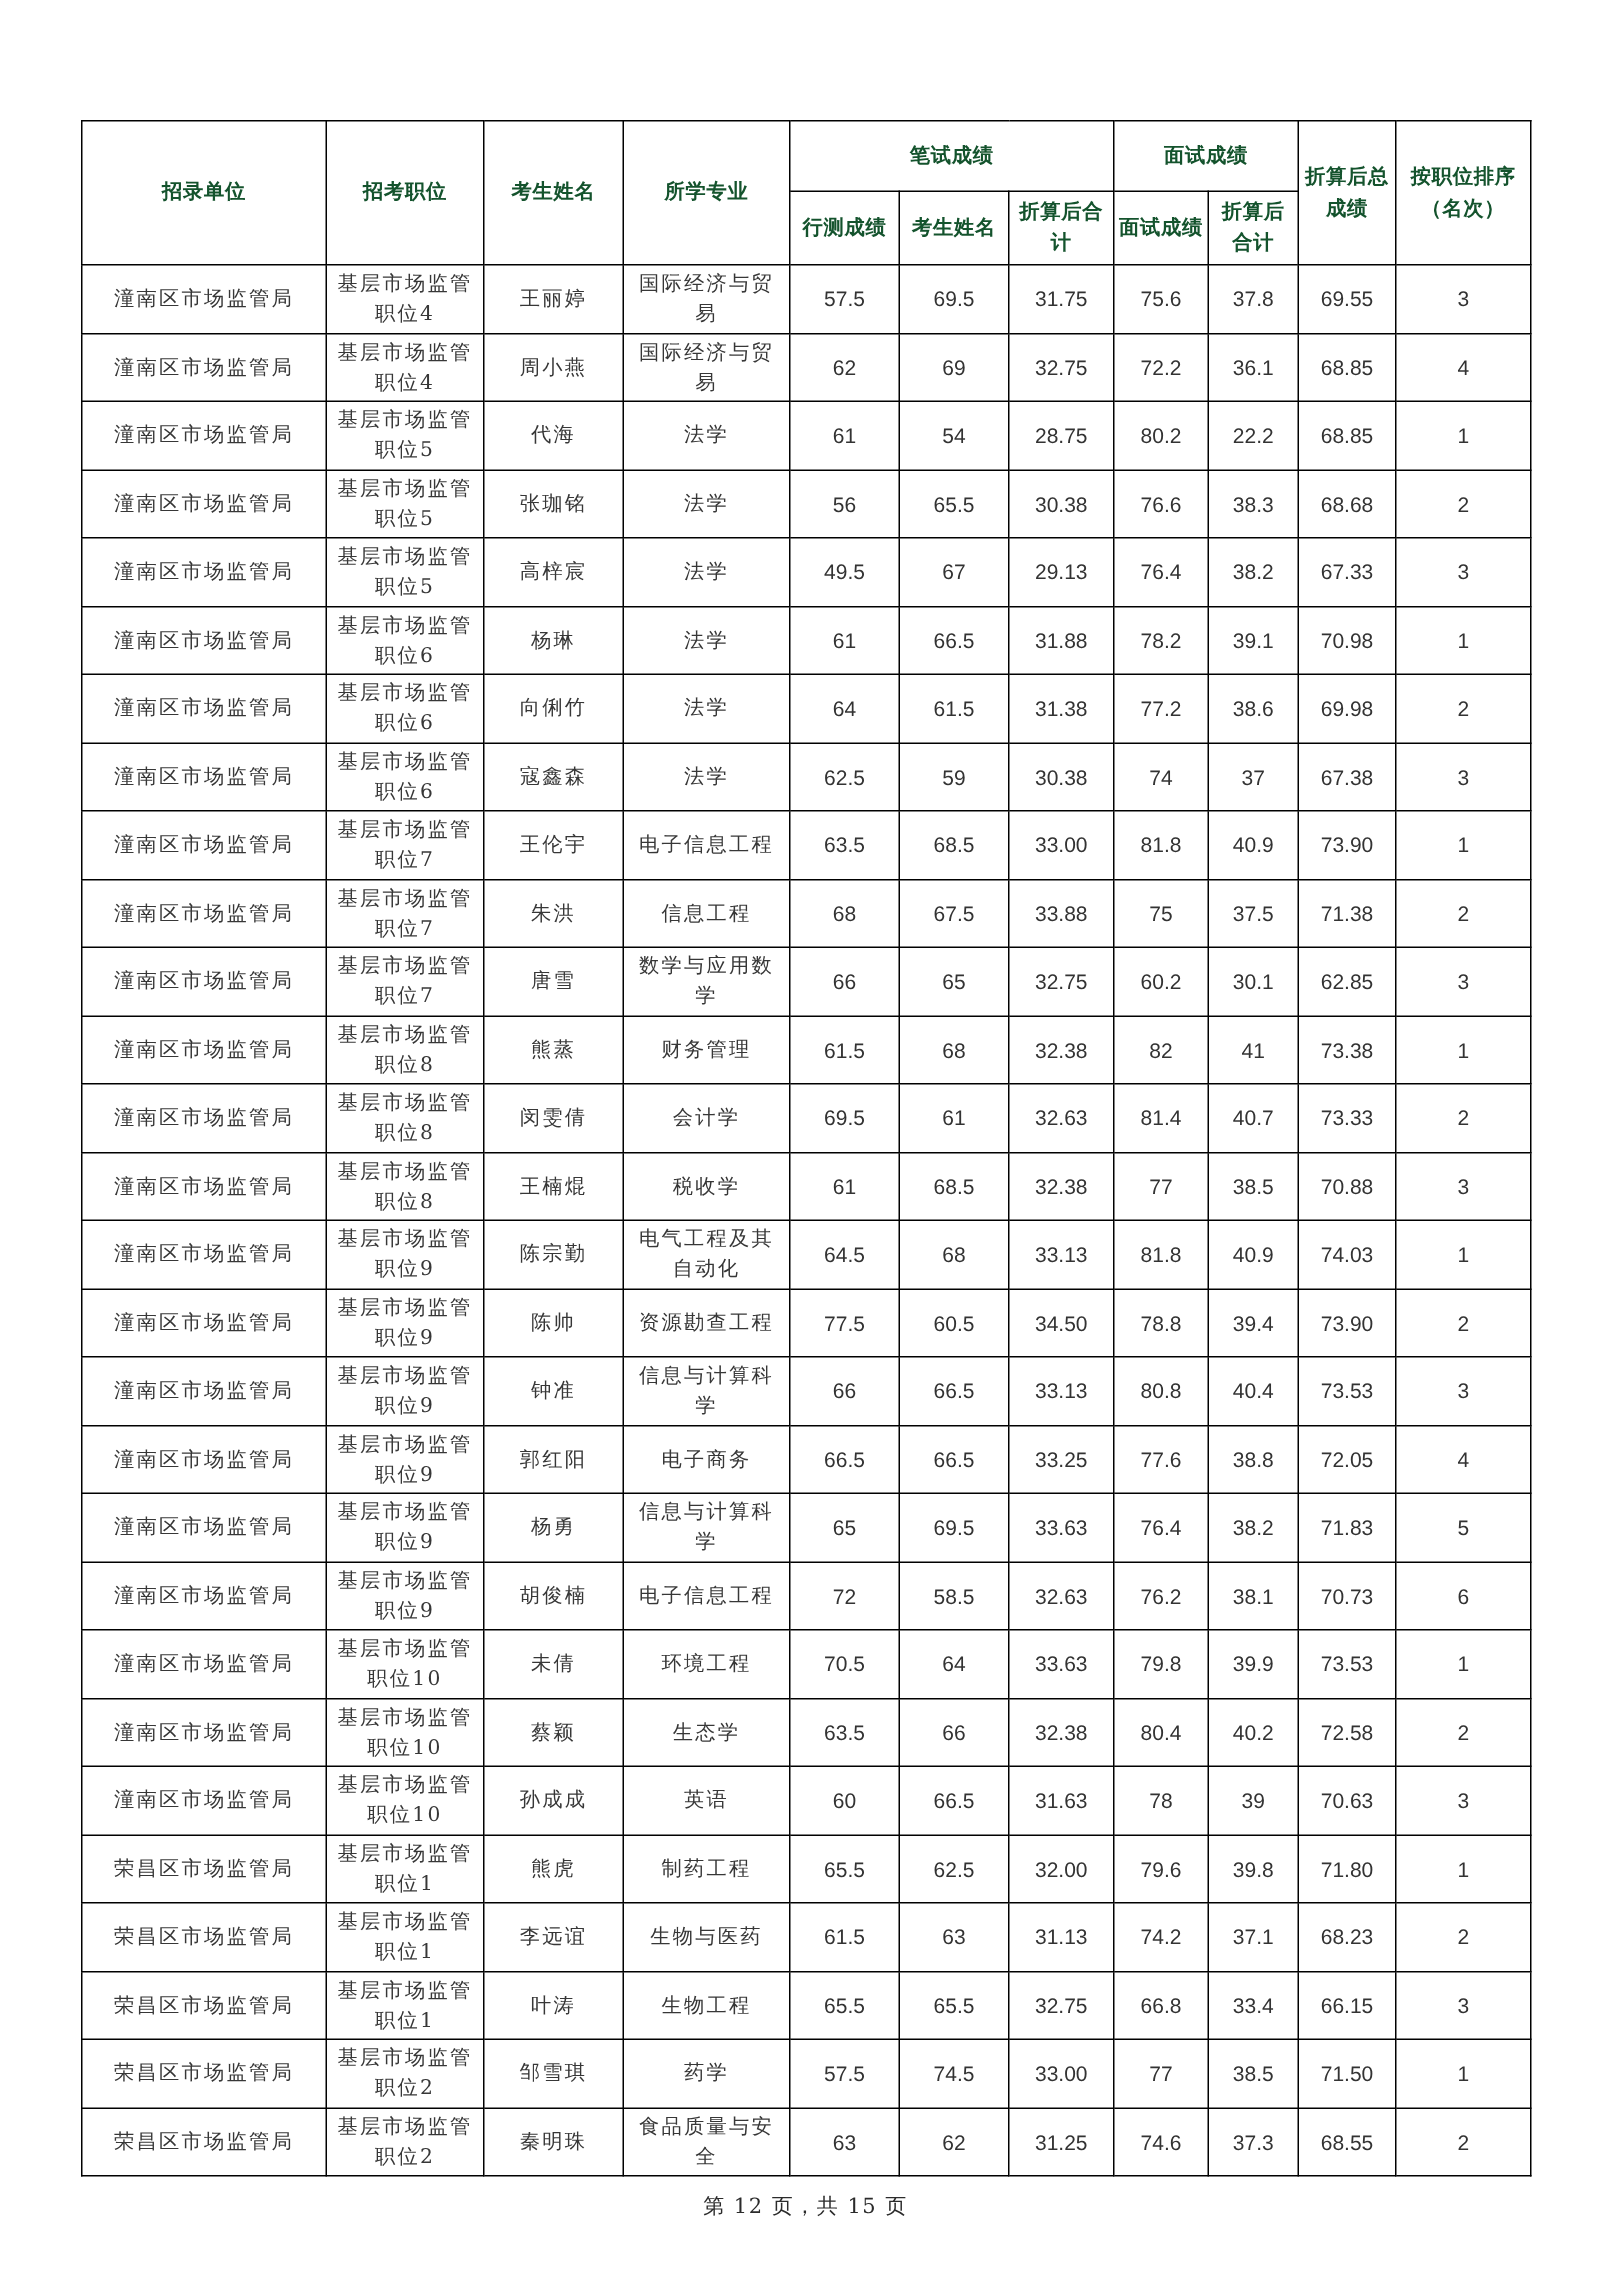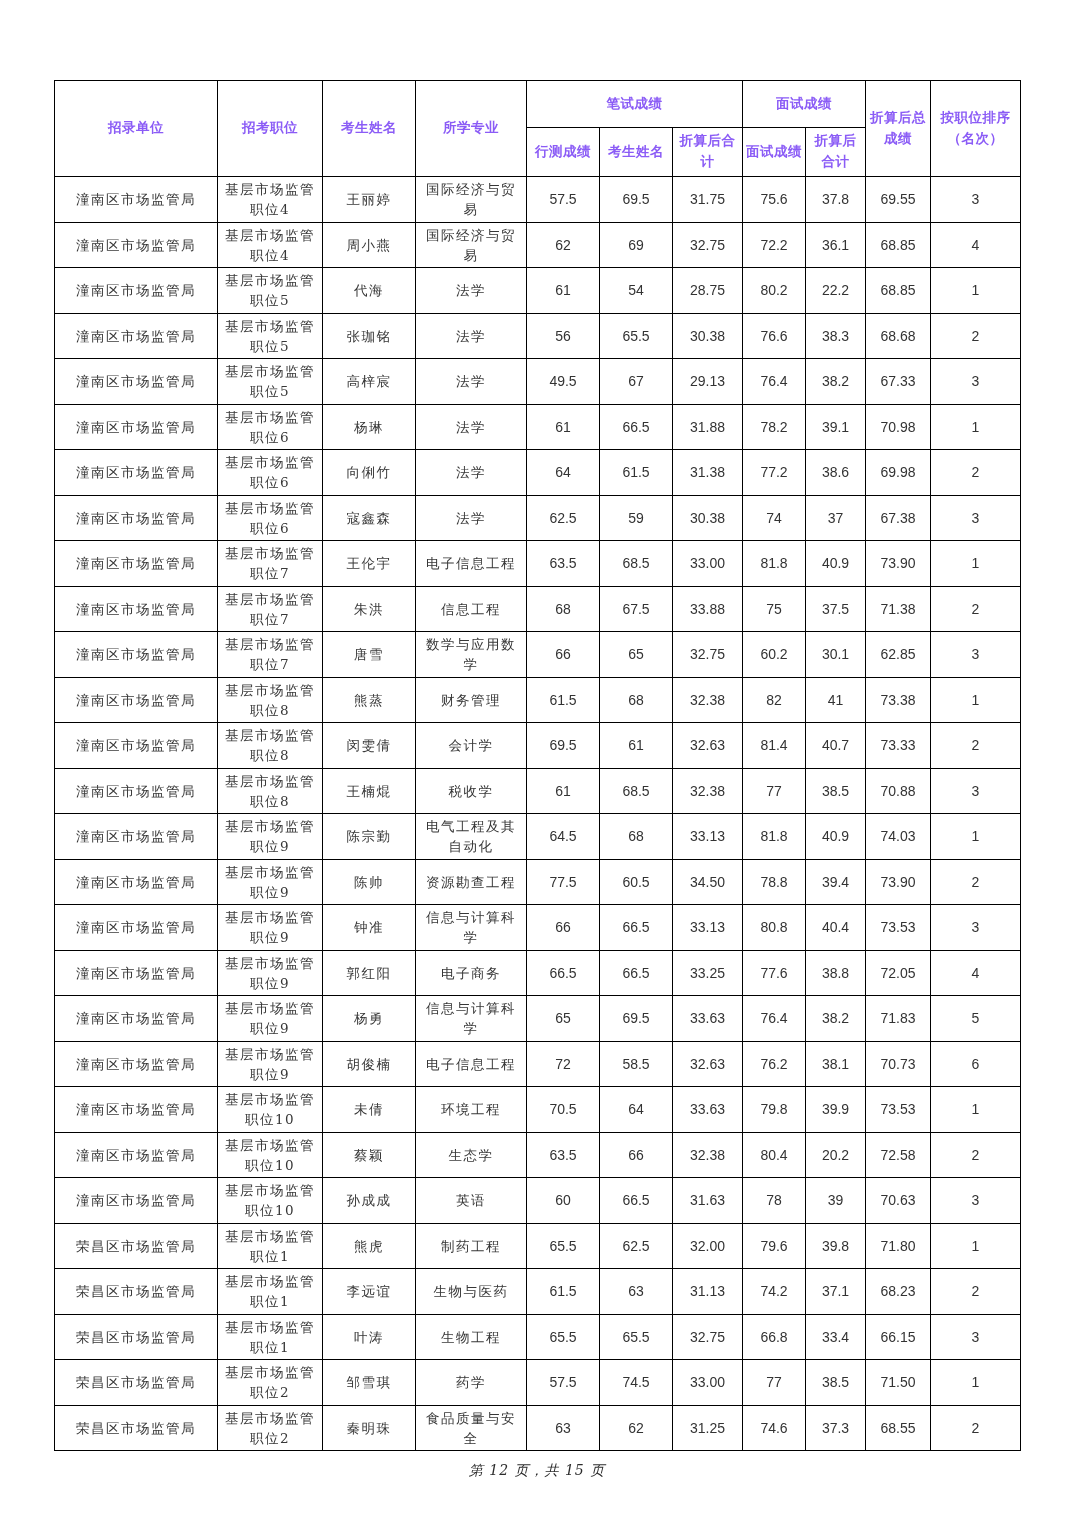--- a/index.html
+++ b/index.html
@@ -39,7 +39,7 @@
     font-weight: bold;
     font-size: 13.5px;
     letter-spacing: 0.5px;
-    color: #8b5cf6;
+    color: #14532d;
     line-height: 1.55;
   }
   thead tr.h1 th { height: 42px; }

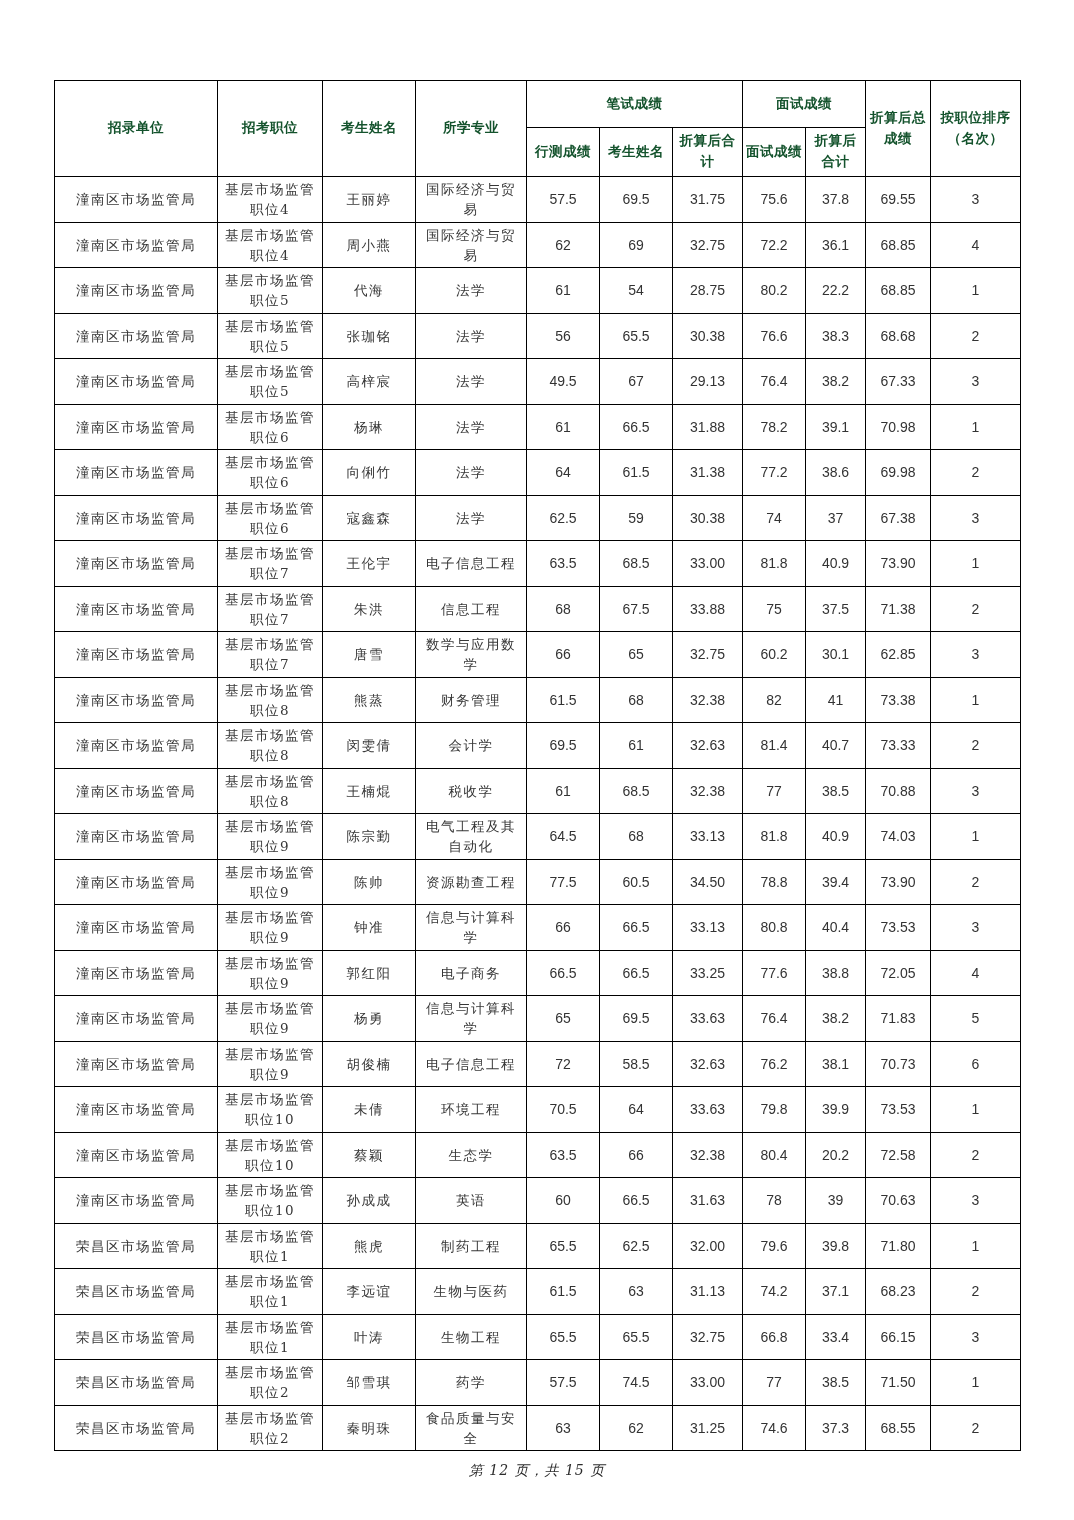--- a/index.html
+++ b/index.html
@@ -416,7 +416,7 @@
     <td class="c-num">66</td>
     <td class="c-num">32.38</td>
     <td class="c-num">80.4</td>
-    <td class="c-num">20.2</td>
+    <td class="c-num">40.2</td>
     <td class="c-num">72.58</td>
     <td class="c-num">2</td>
   </tr>

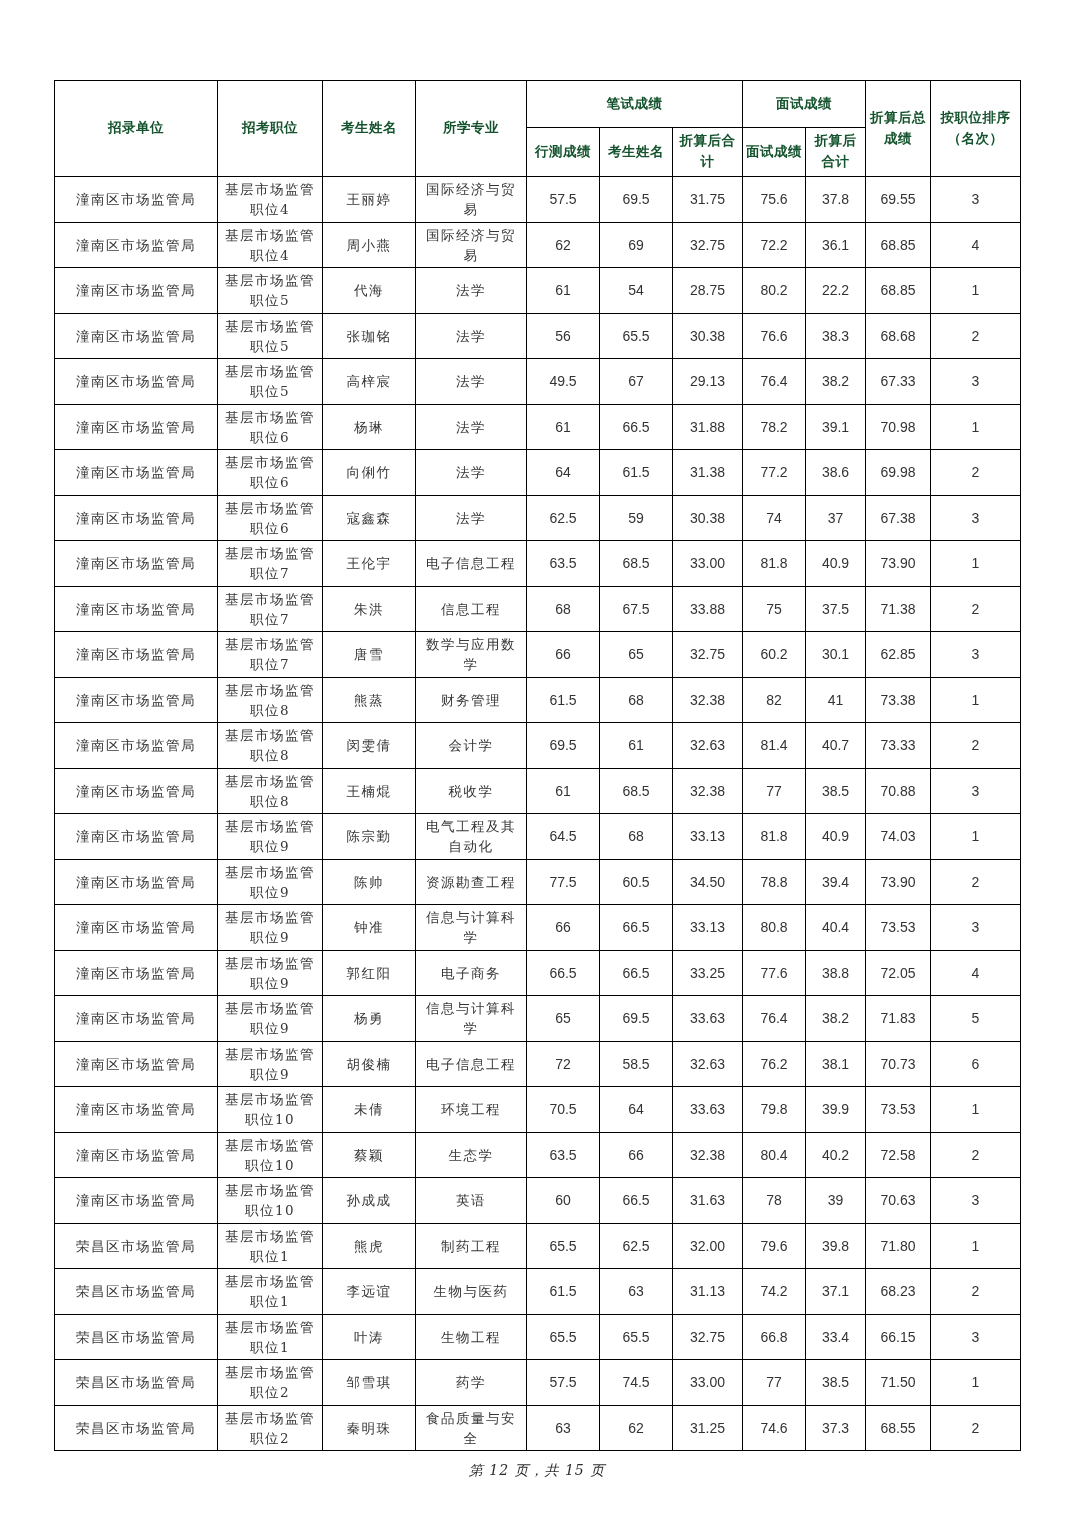--- a/index.html
+++ b/index.html
@@ -71,7 +71,6 @@
     font-size: 14px;
     letter-spacing: 1px;
     color: #2b2b2b;
-    font-style: italic;
   }
 </style>
 </head>

